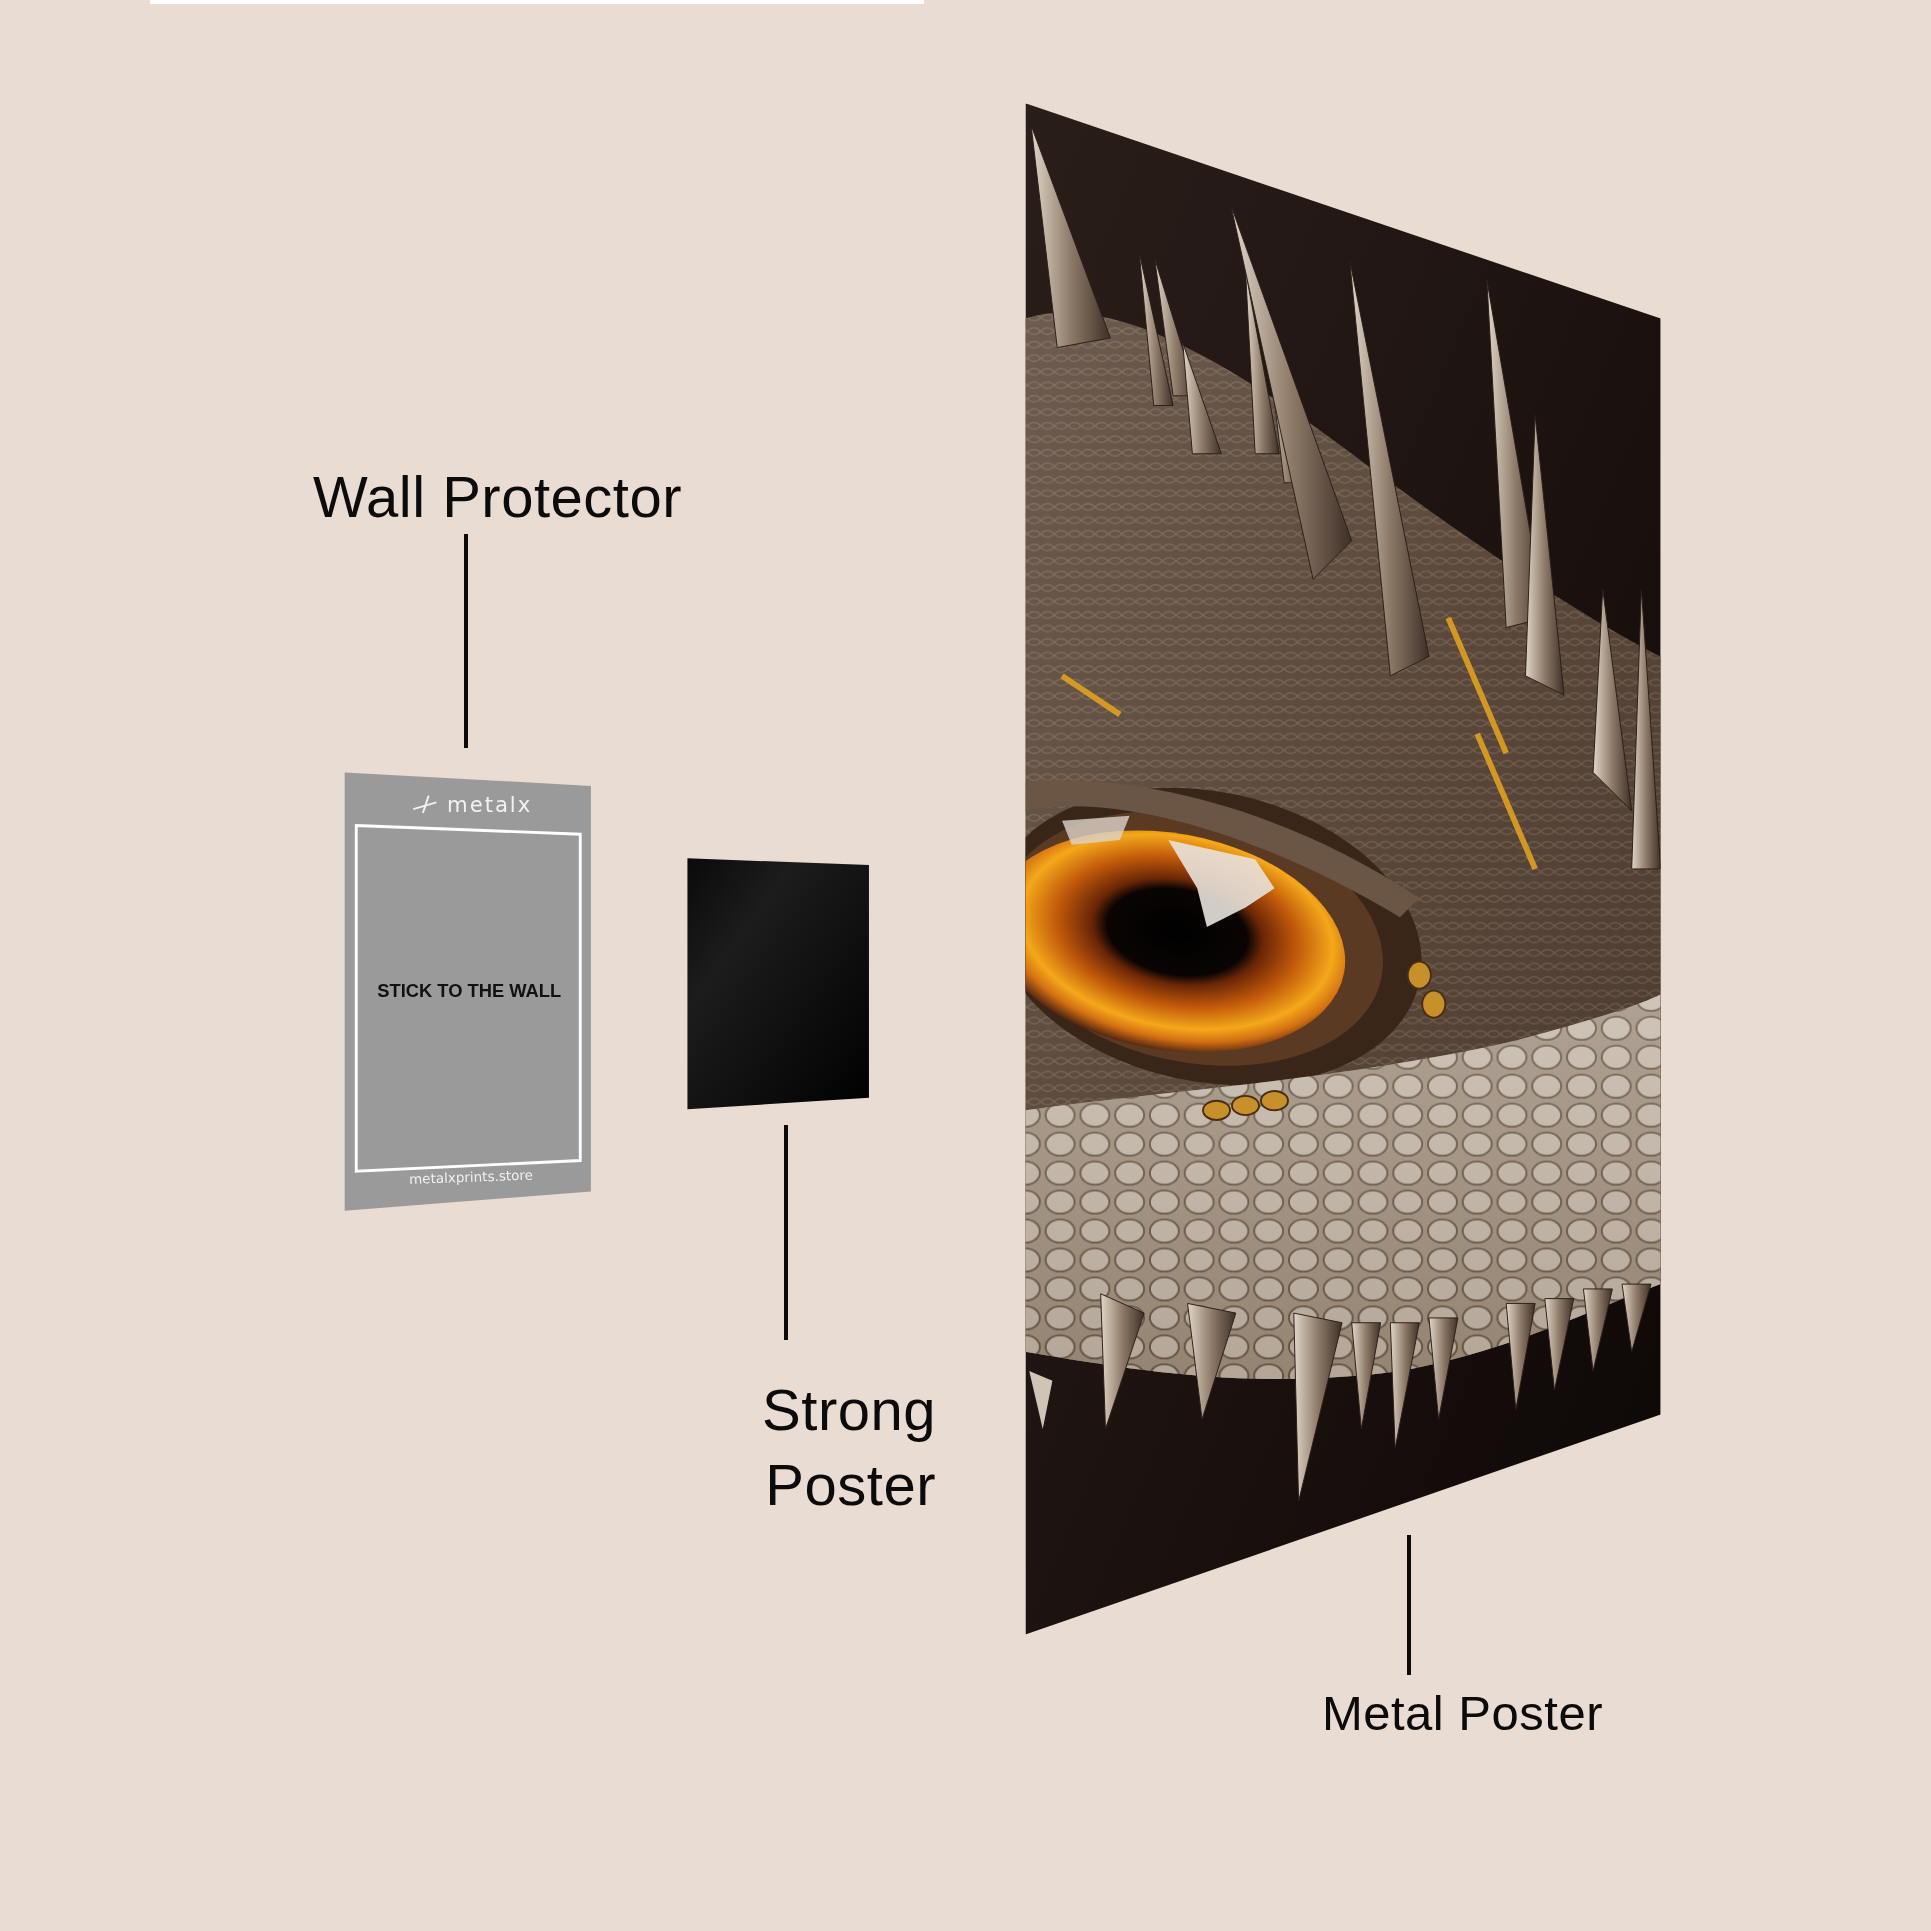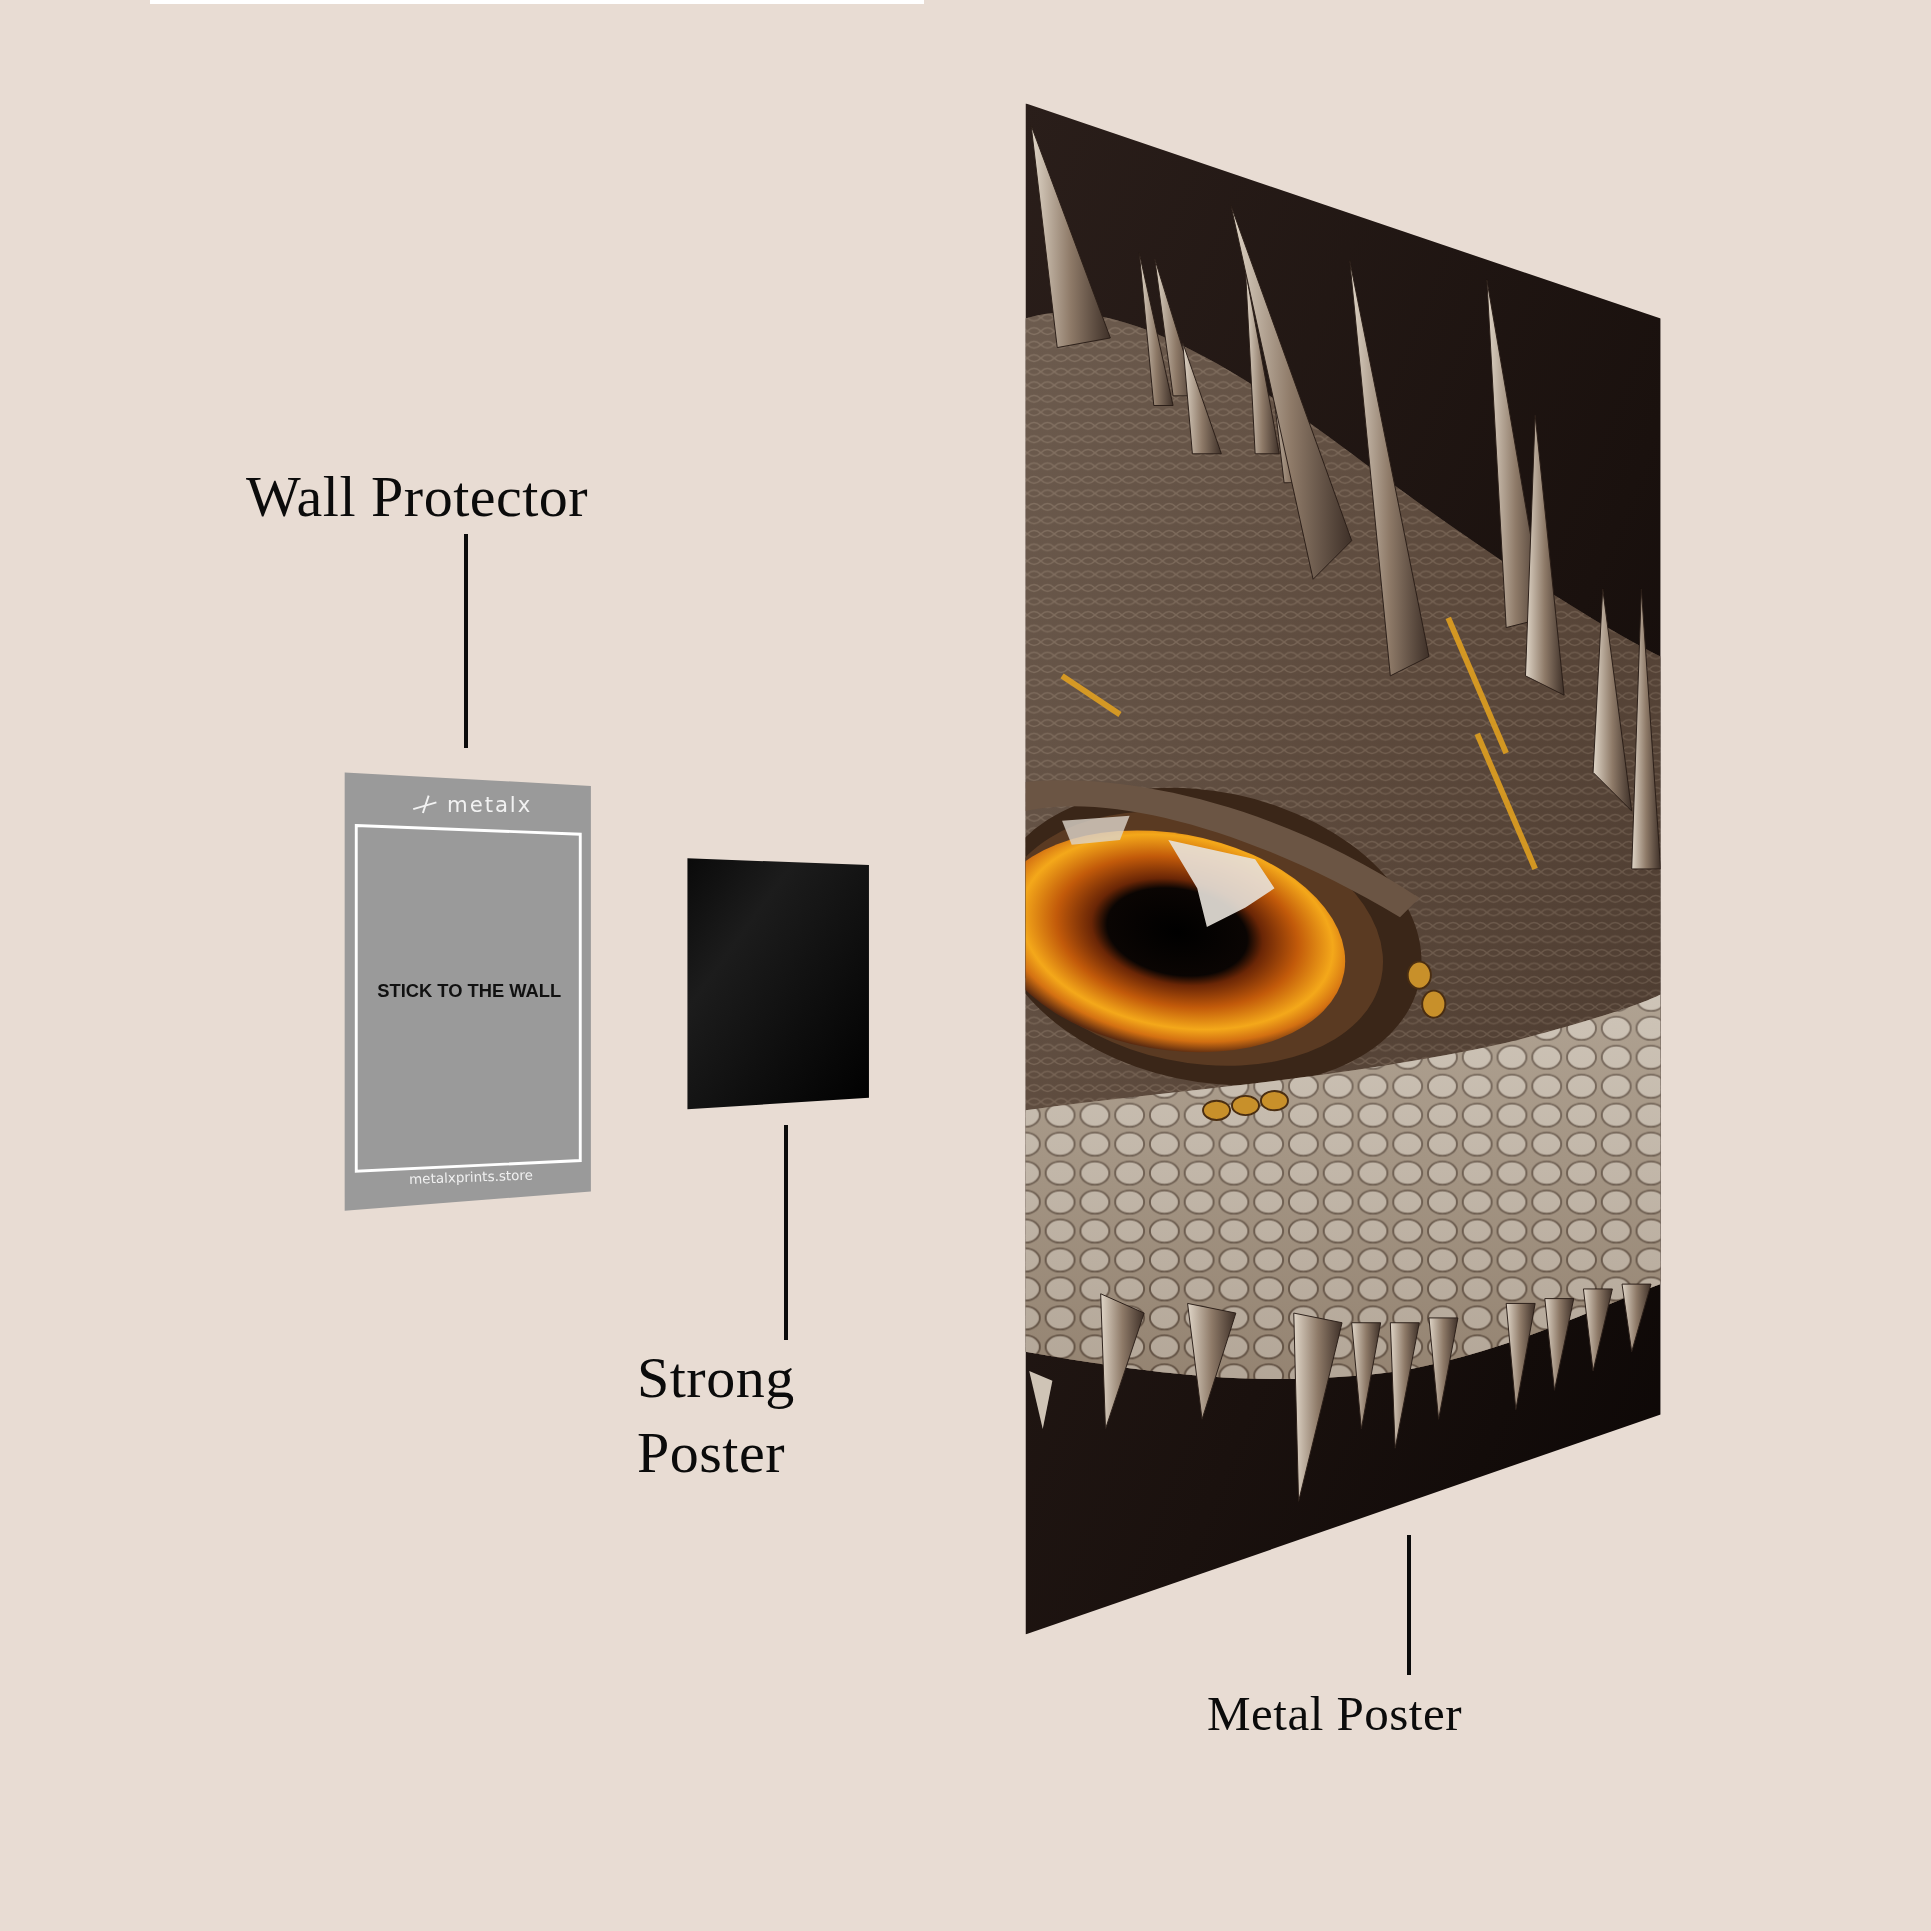--- a/index.html
+++ b/index.html
@@ -16,9 +16,9 @@
   .stage { position: absolute; left: 0; top: 0; width: 1931px; height: 1931px; }
   .label {
     position: absolute; color: #0b0b0b;
-    font-family: Liberation Serif, serif;
+    font-family: Liberation Sans, sans-serif;
     font-weight: 400; letter-spacing: 0.5px;
-    white-space: nowrap; text-align: left;
+    white-space: nowrap; text-align: right;
   }
   .label-wall { left: 246px; top: 458px; width: 436px; font-size: 58px; line-height: 77px; }
   .label-magnet { left: 637px; top: 1340px; width: 299px; font-size: 58px; line-height: 75px; }

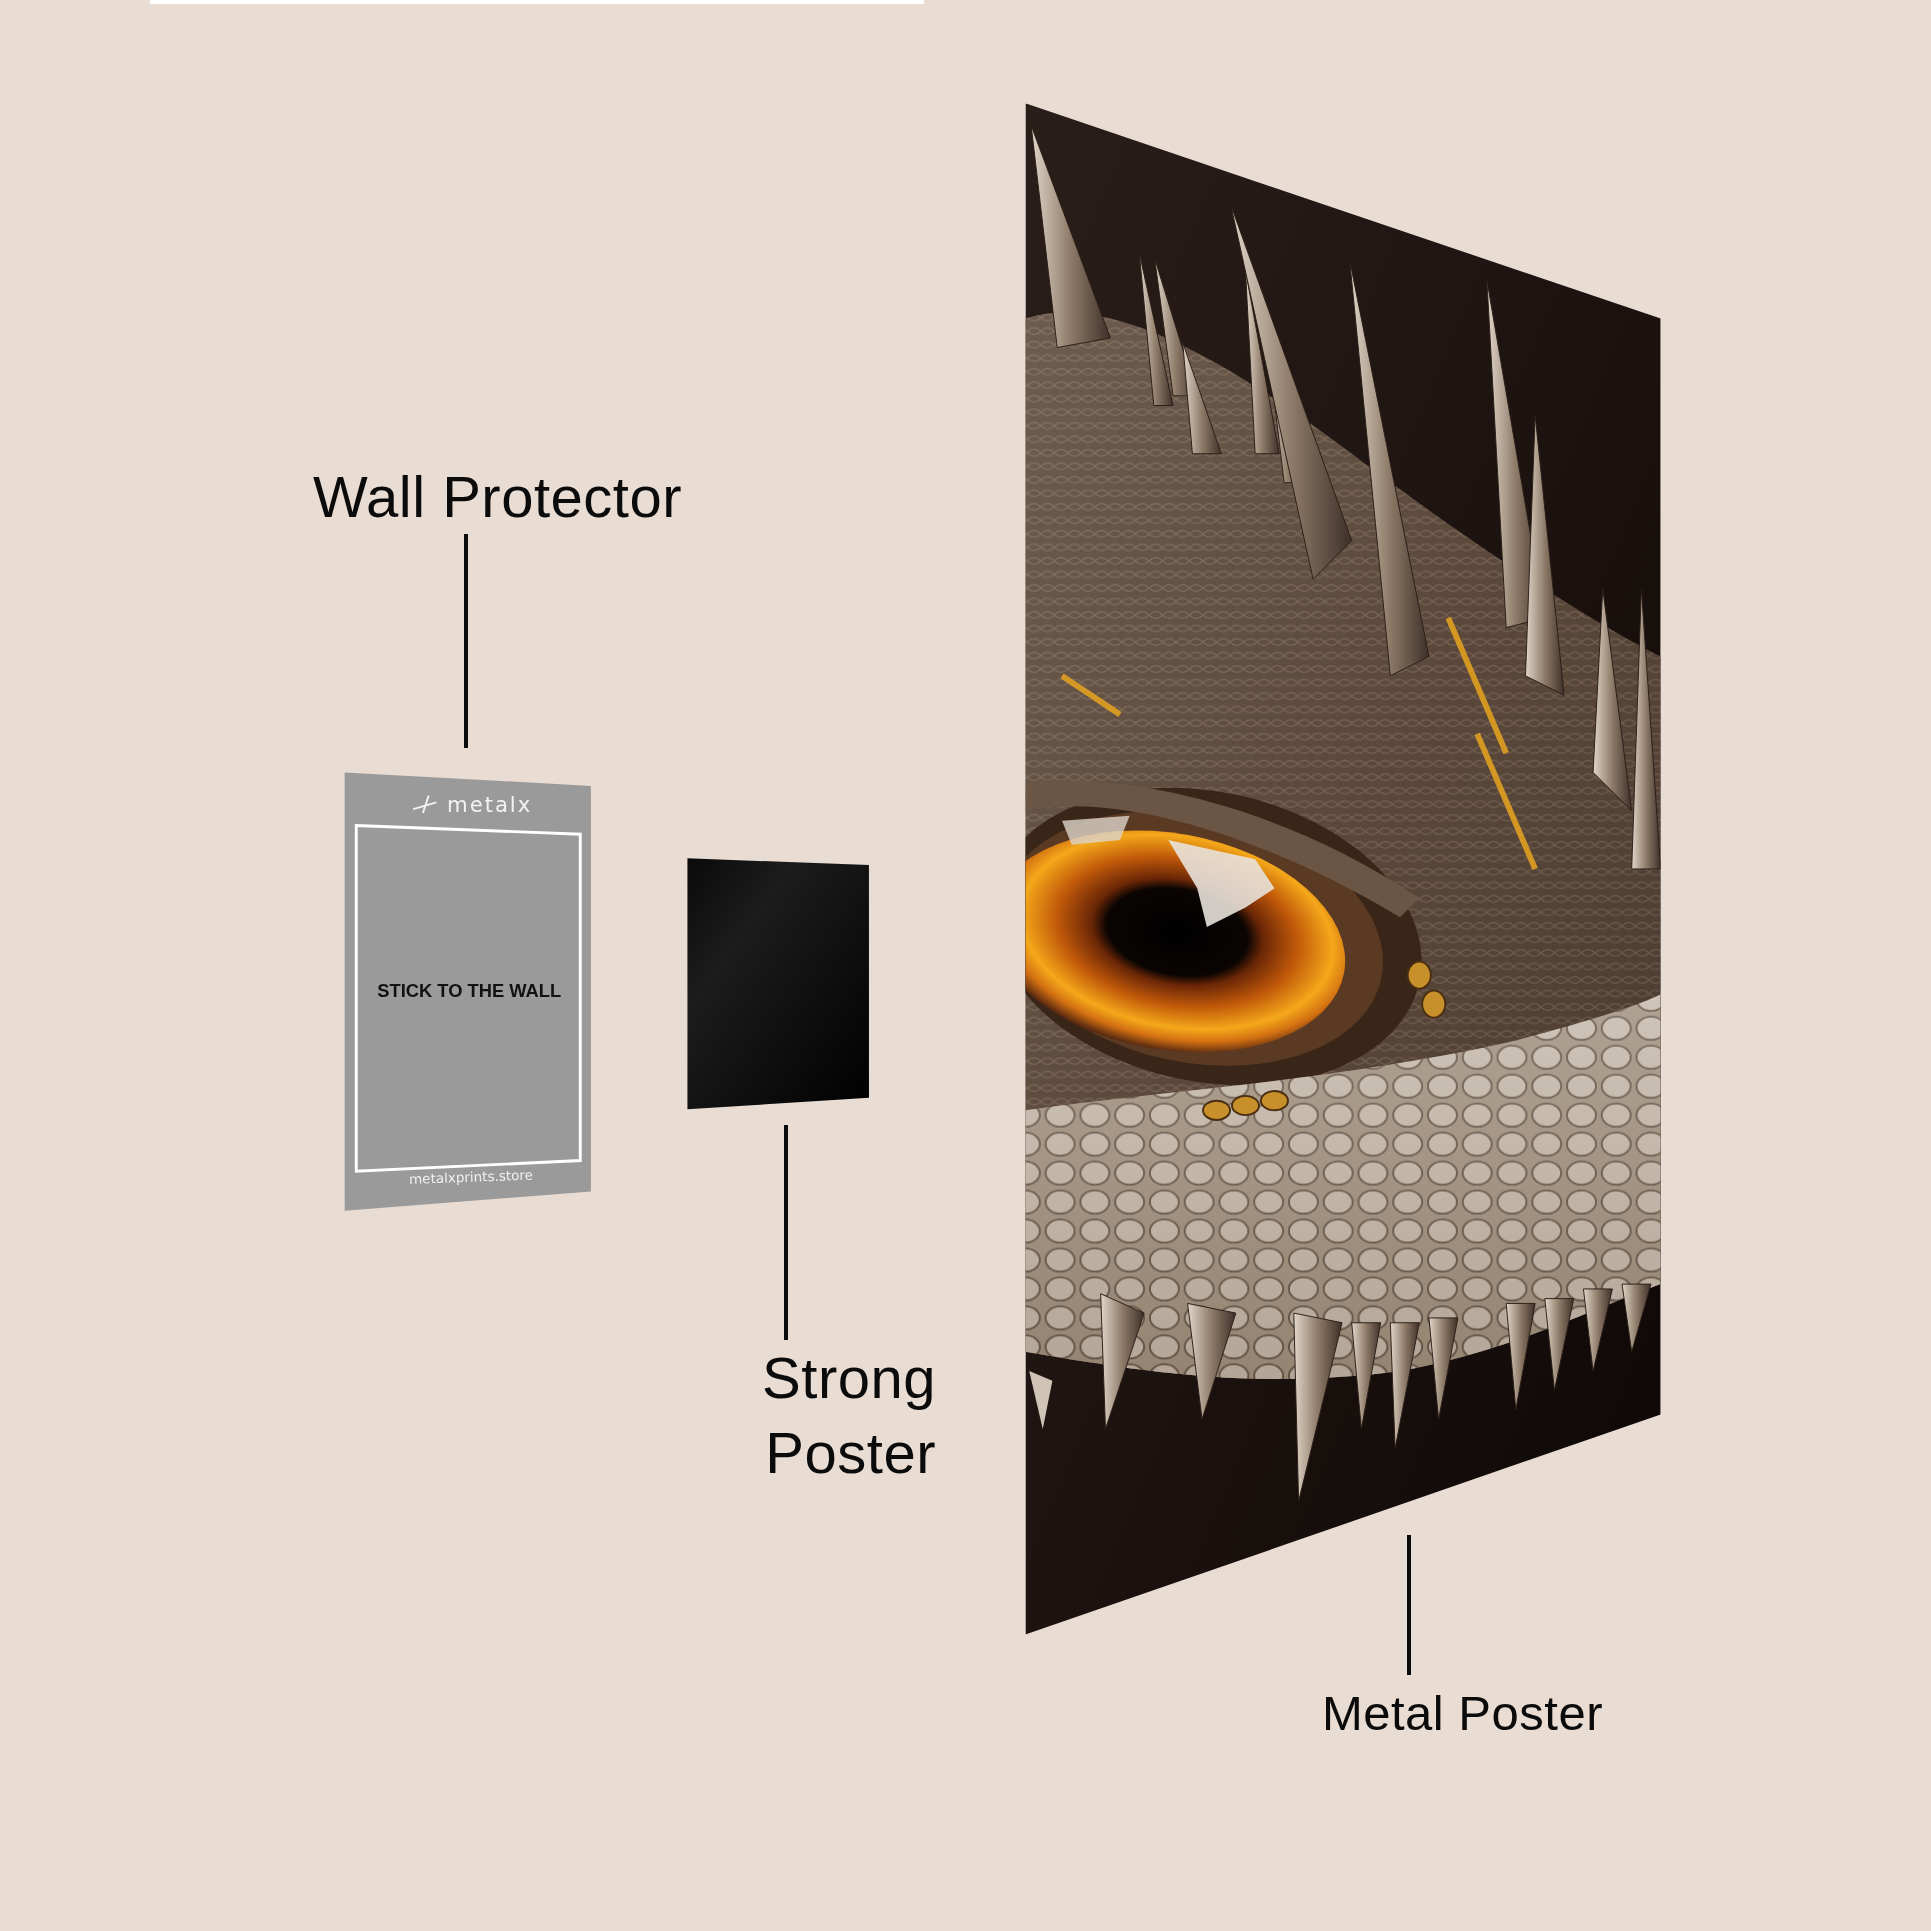--- a/index.html
+++ b/index.html
@@ -21,7 +21,7 @@
     white-space: nowrap; text-align: right;
   }
   .label-wall { left: 246px; top: 458px; width: 436px; font-size: 58px; line-height: 77px; }
-  .label-magnet { left: 637px; top: 1340px; width: 299px; font-size: 58px; line-height: 75px; }
+  .label-magnet { left: 637px; top: 1372px; width: 299px; font-size: 58px; line-height: 75px; }
   .label-poster { left: 1207px; top: 1675px; width: 396px; font-size: 49px; line-height: 77px; }
   .connector { position: absolute; width: 3.9px; background: #0b0b0b; }
   .conn-wall { left: 464px; top: 534px; height: 214px; }

